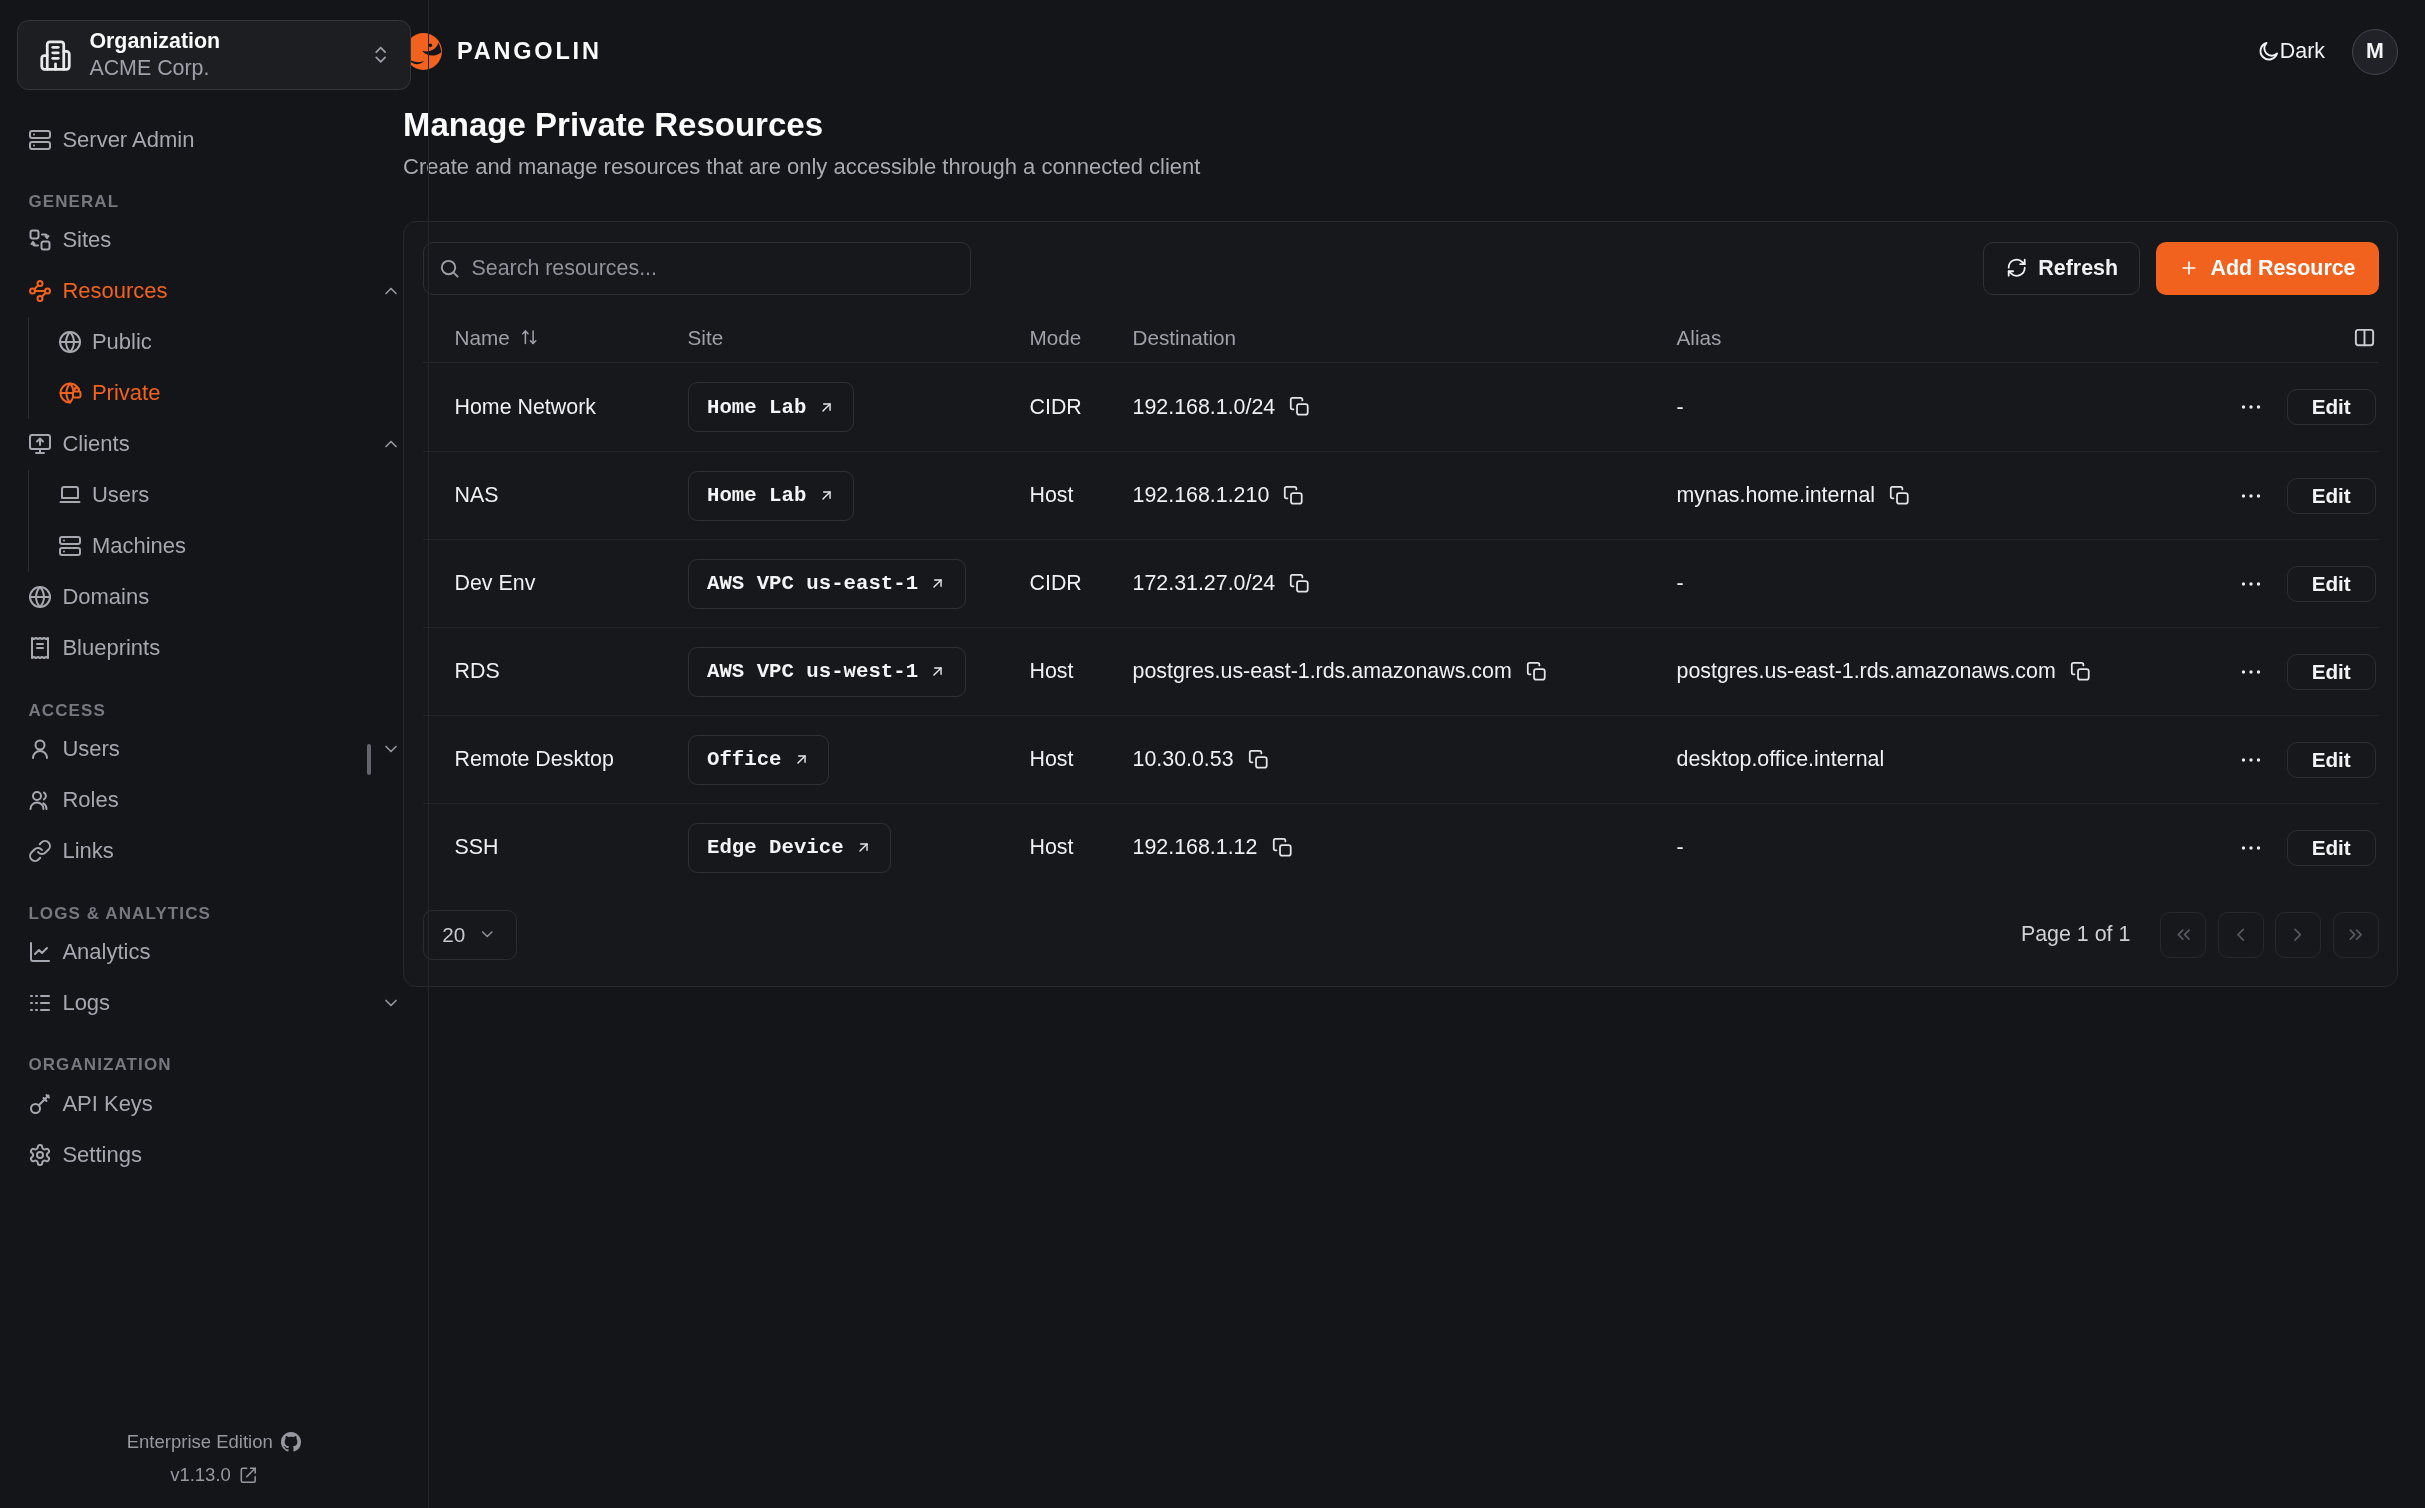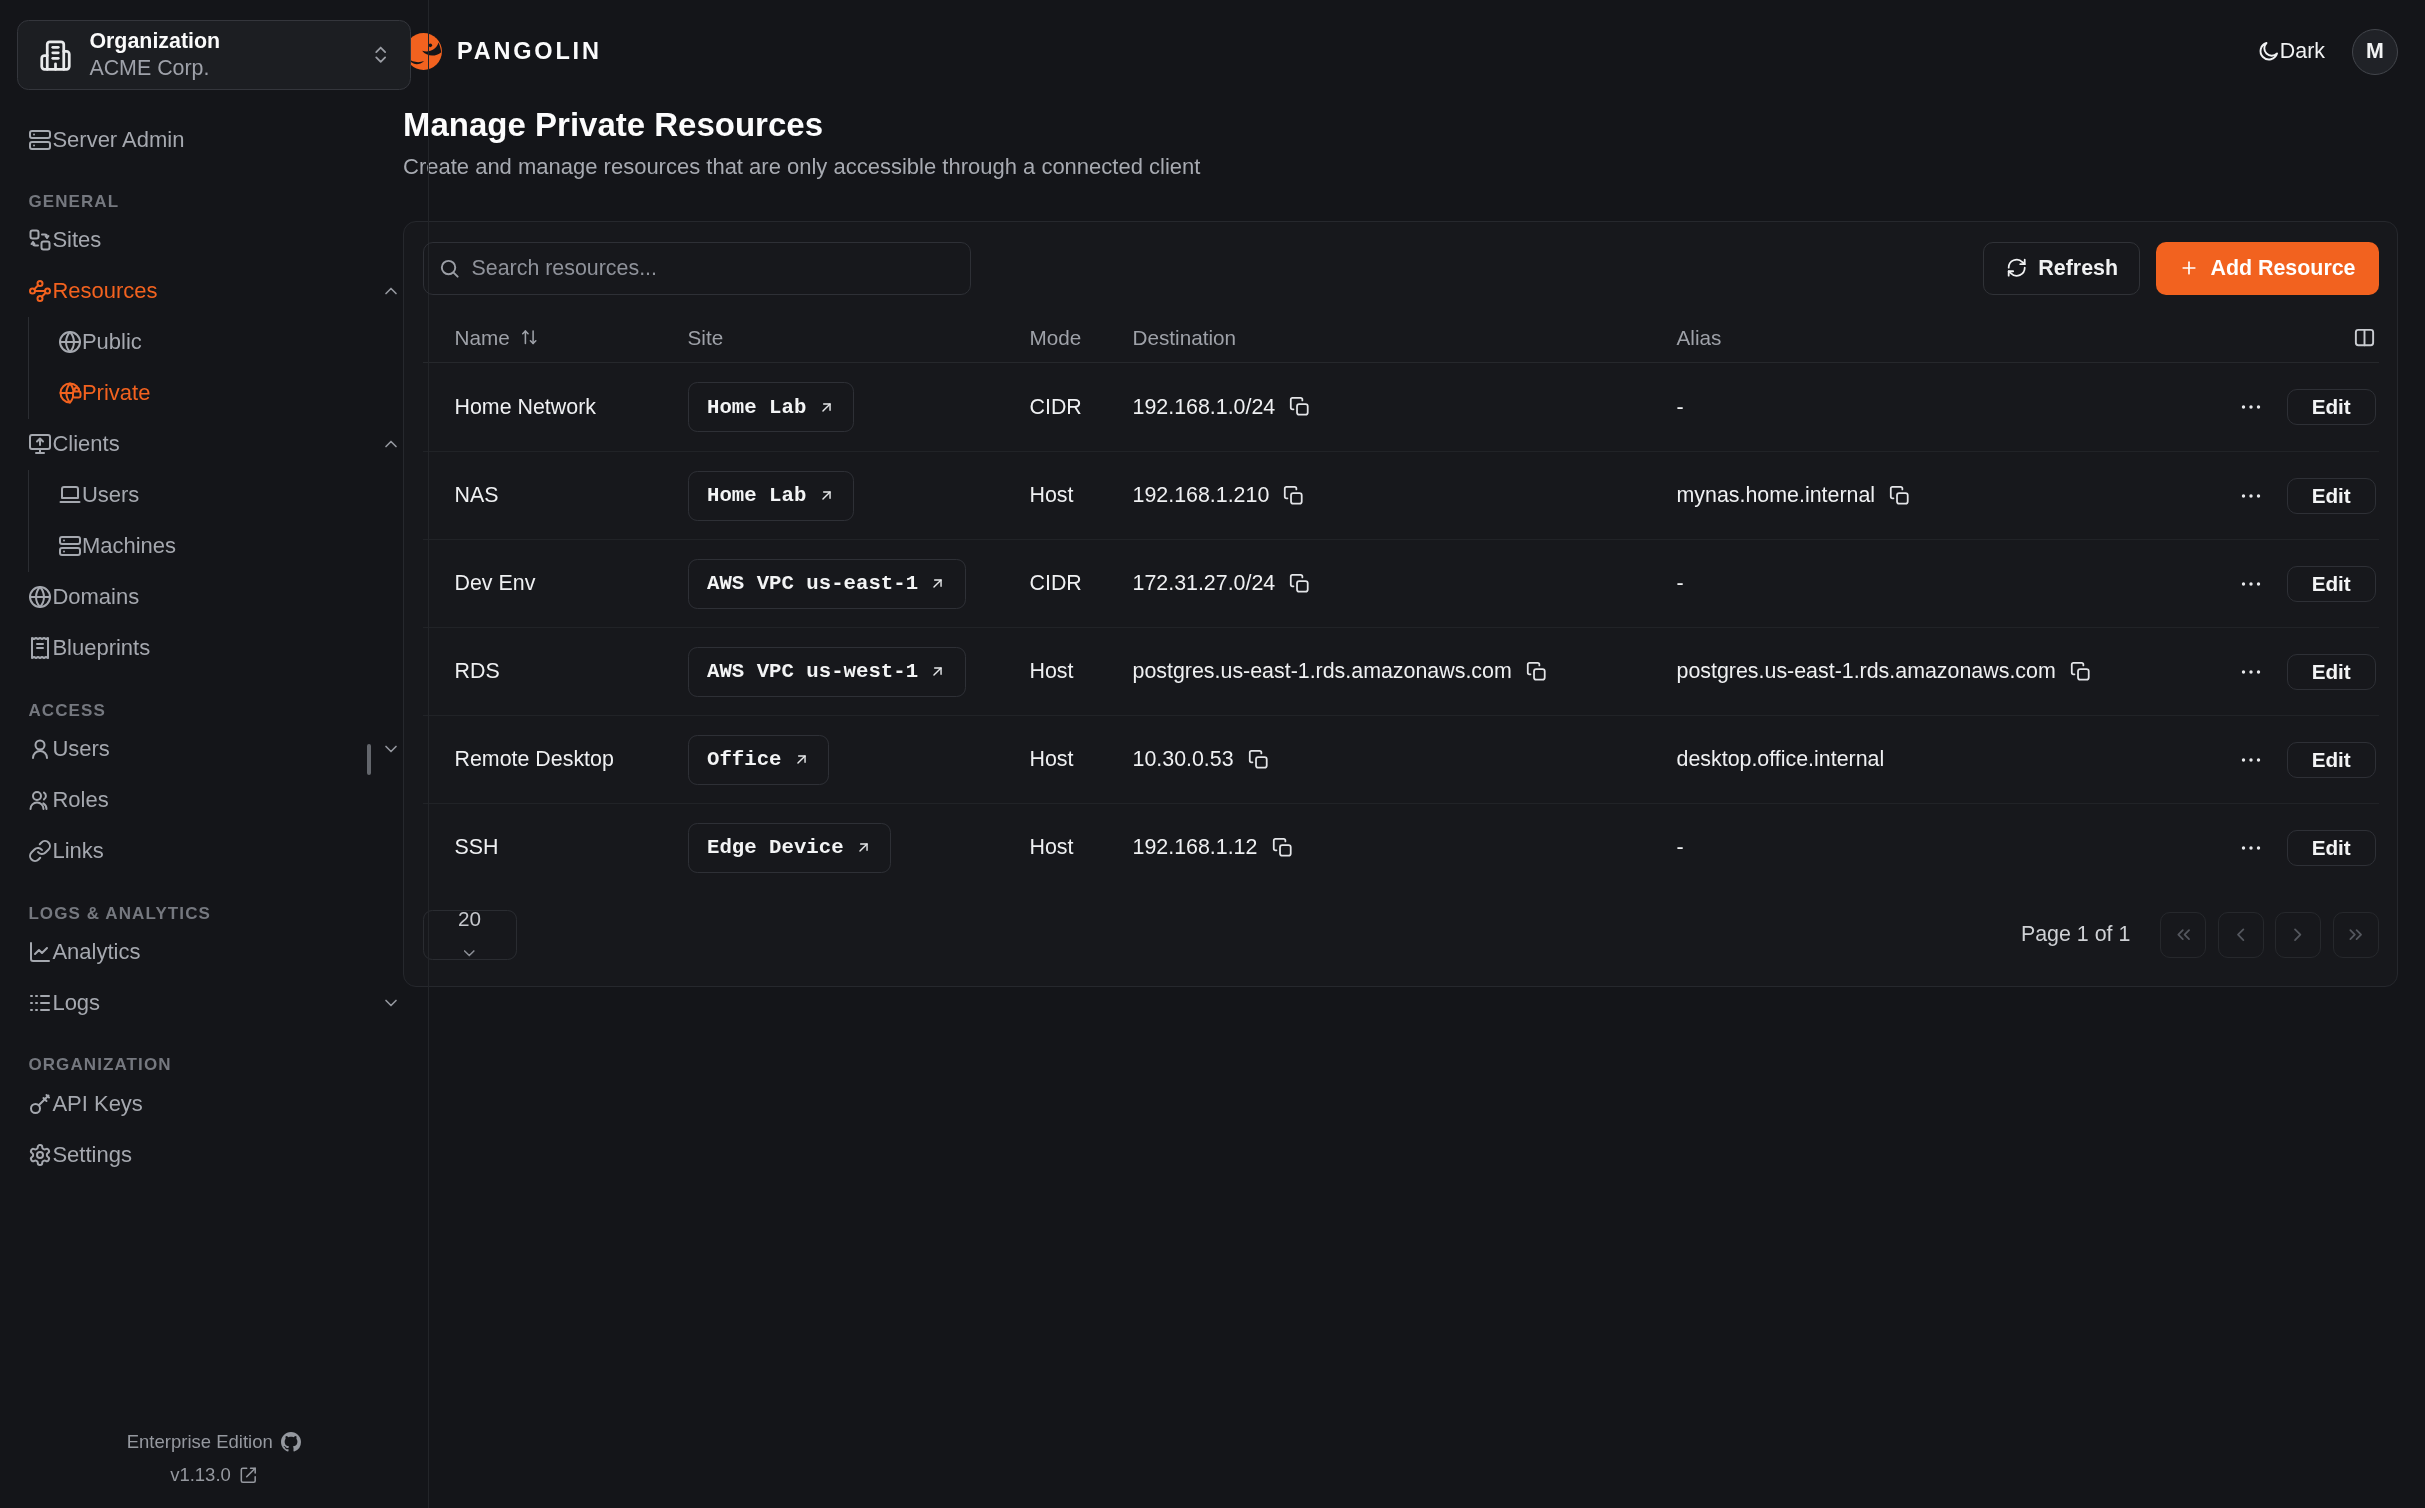--- a/index.html
+++ b/index.html
@@ -17,7 +17,7 @@
   .org-box .chev { color:#9a9da4; }
 
   .nav { margin-top:24px; }
-  .nav-item { display:flex; align-items:center; height:51px; padding:0 10px 0 11.4px; border-radius:8.5px; font-size:22px; color:#a5a8af; cursor:pointer; }
+  .nav-item { display:flex; align-items:center; gap:10px; height:51px; padding:0 10px 0 11.4px; border-radius:8.5px; font-size:22px; color:#a5a8af; cursor:pointer; }
   .nav-item .chev { margin-left:auto; color:#94979e; }
   .nav-item.active { color:#f2621f; }
   .section-label { margin:27px 0 2.8px 11.4px; font-size:17px; font-weight:700; letter-spacing:1.1px; color:#75787f; }

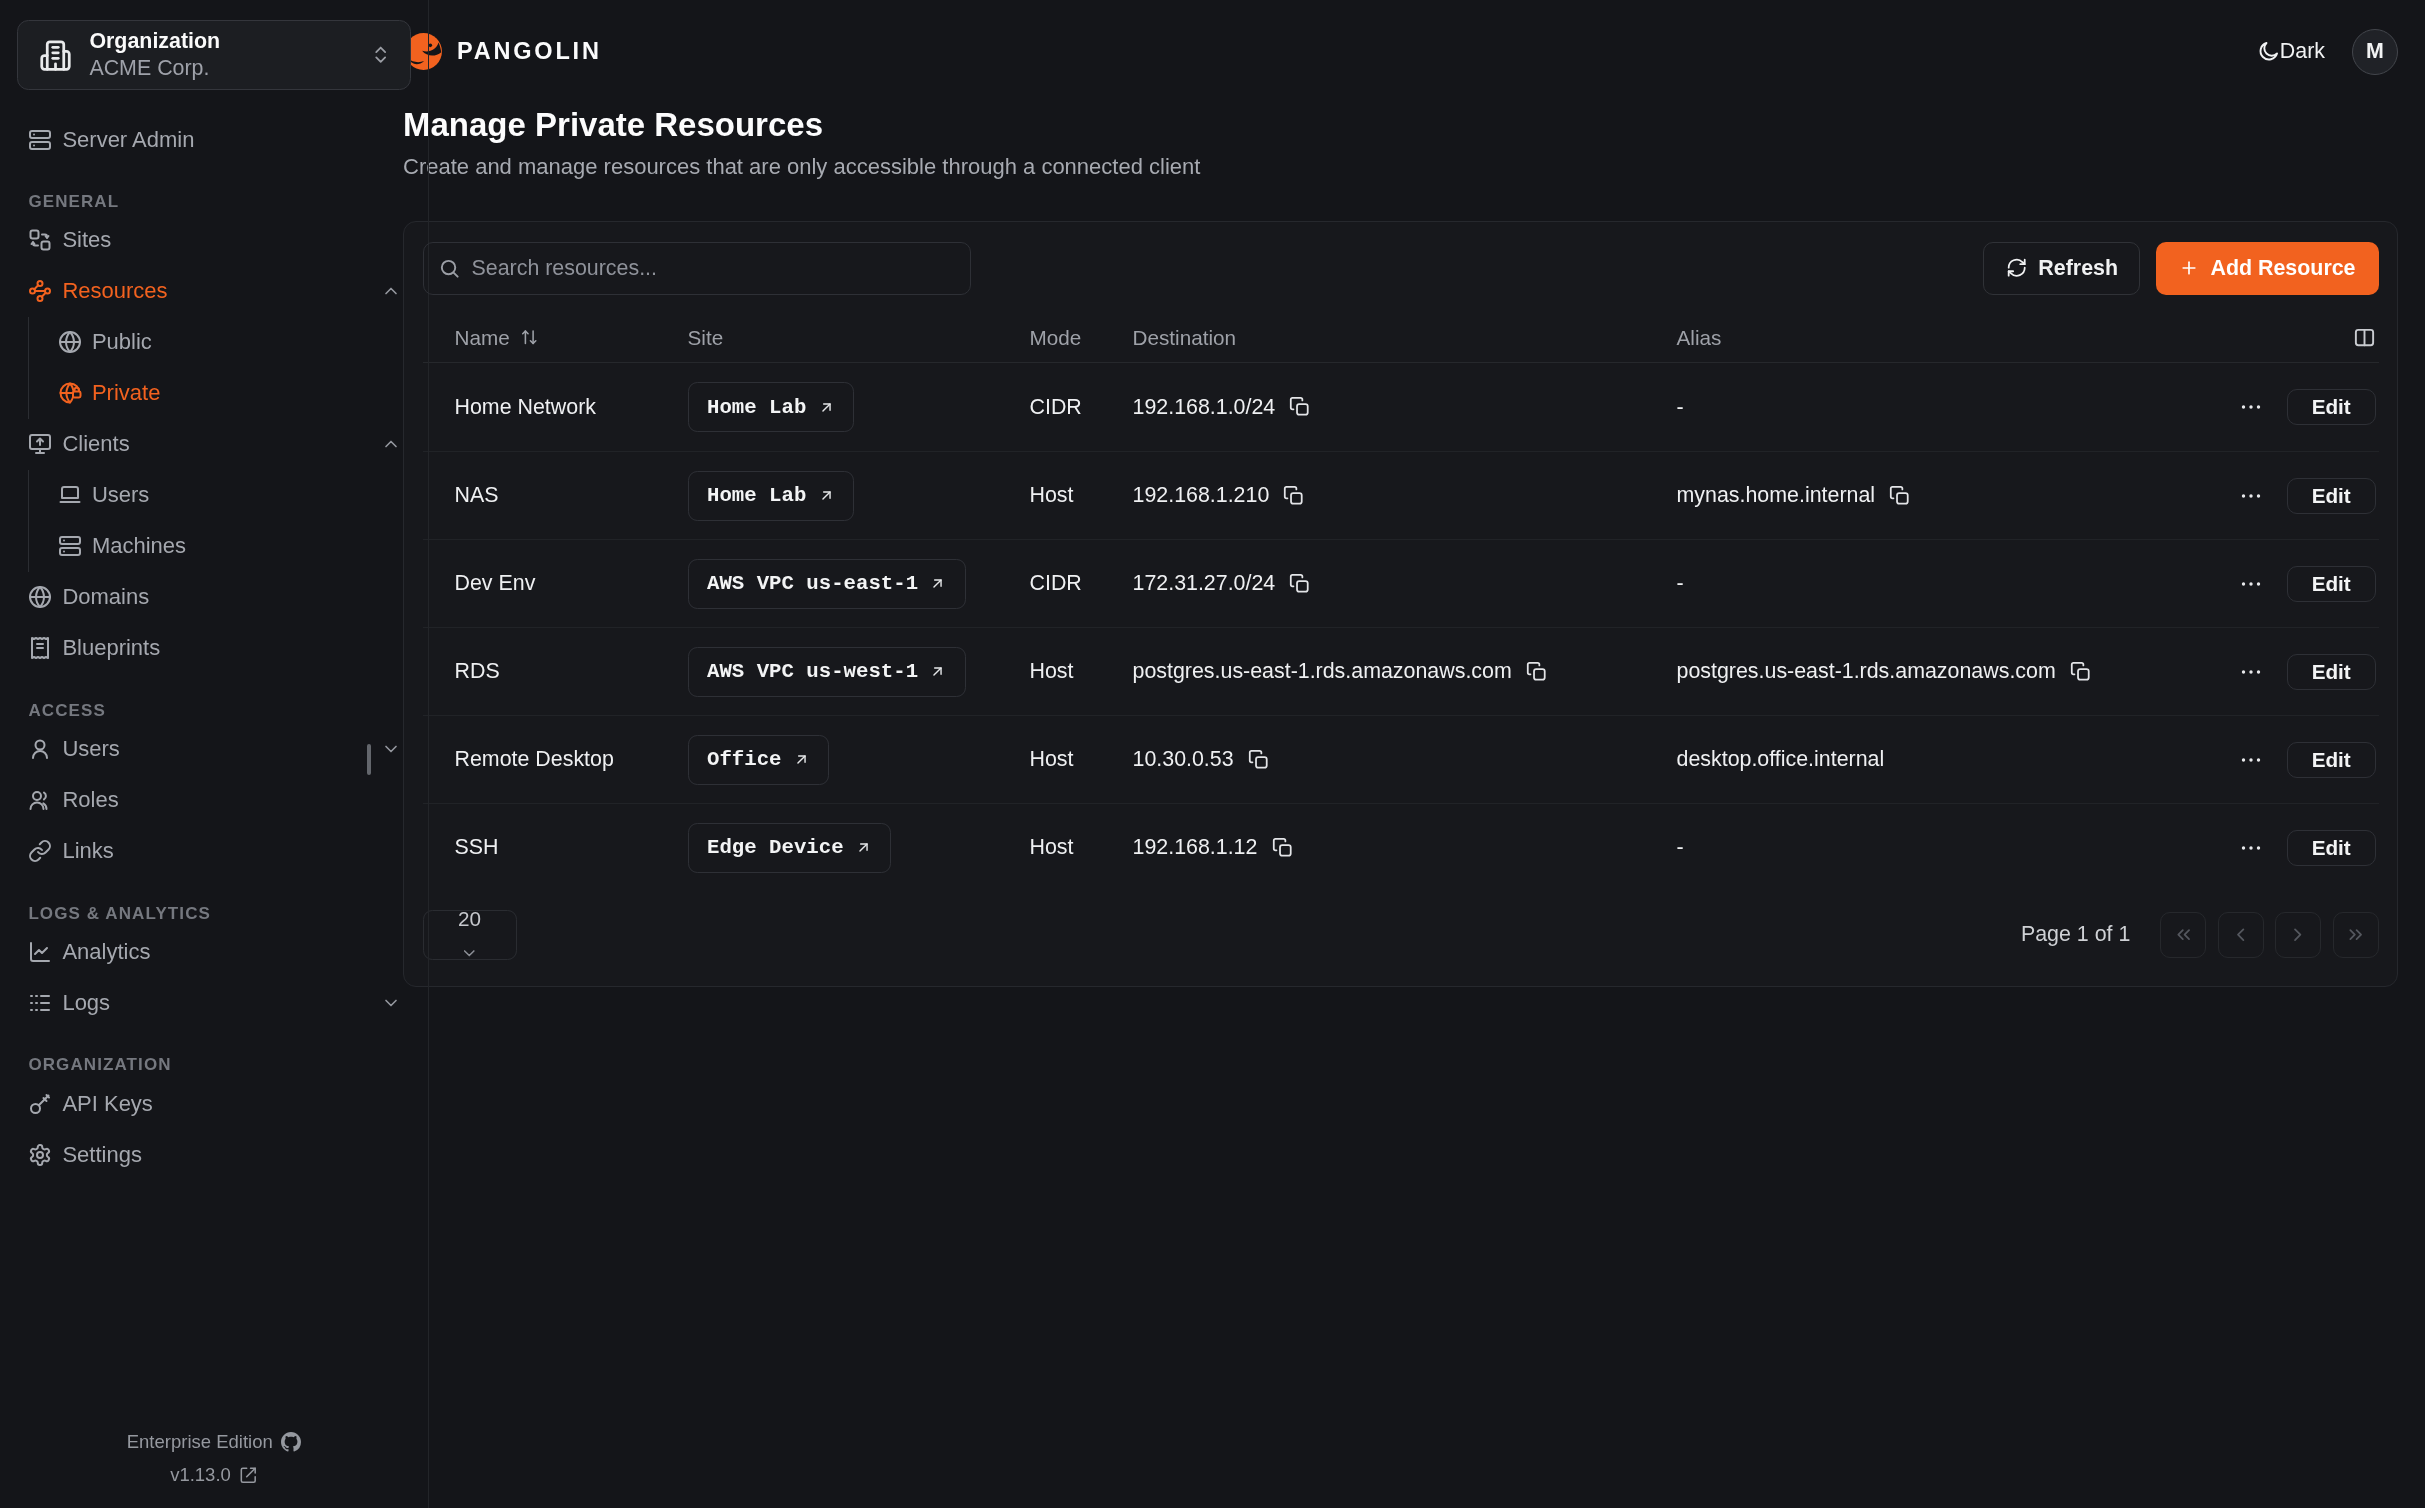--- a/index.html
+++ b/index.html
@@ -70,7 +70,7 @@
   .edit-btn { height:36px; padding:0 24px; border:0.7px solid #2e3036; border-radius:10px; background:transparent; color:#f3f4f5; font-size:20.7px; font-weight:600; font-family:inherit; cursor:pointer; }
 
   .pager { display:flex; align-items:center; margin-top:18.5px; }
-  .pagesize { display:flex; align-items:center; justify-content:center; gap:13px; width:94px; height:50px; border:0.7px solid #2a2c31; border-radius:9.3px; color:#c6c8cd; font-size:20.7px; cursor:pointer;flex-direction:column; }
+  .pagesize { display:flex; align-items:center; justify-content:center; gap:13px; width:94px; height:50px; border:0.7px solid #2a2c31; border-radius:9.3px; color:#c6c8cd; font-size:20.7px; cursor:pointer; }
   .pagesize .chev { color:#8b8e95; }
   .pager .right { margin-left:auto; display:flex; align-items:center; gap:30px; }
   .page-status { font-size:21.4px; color:#cfd1d5; }

